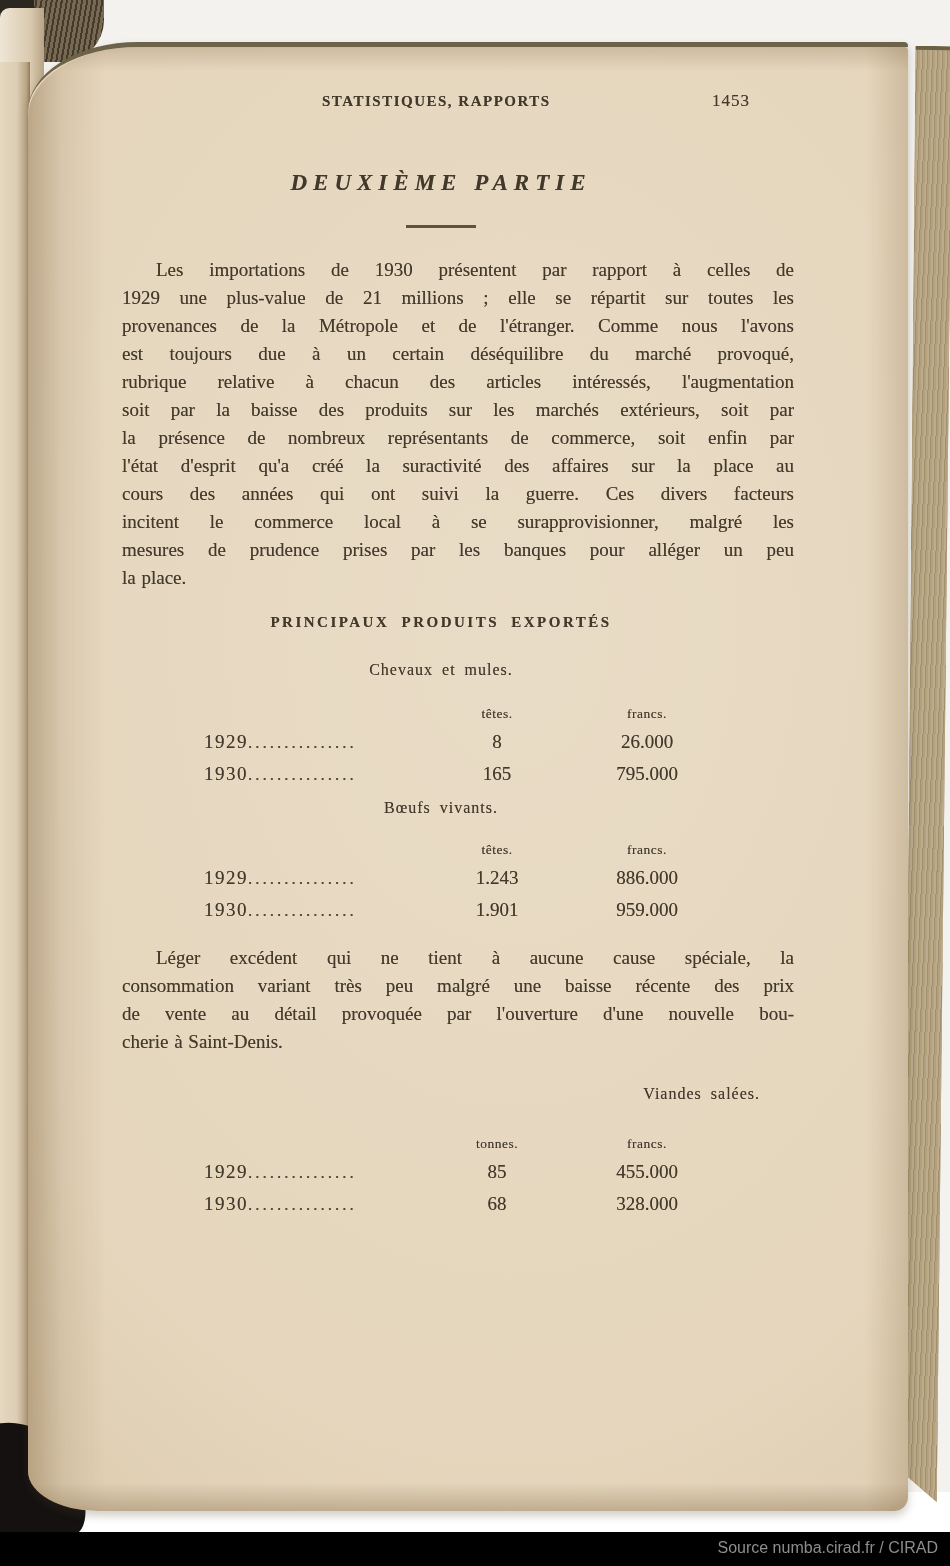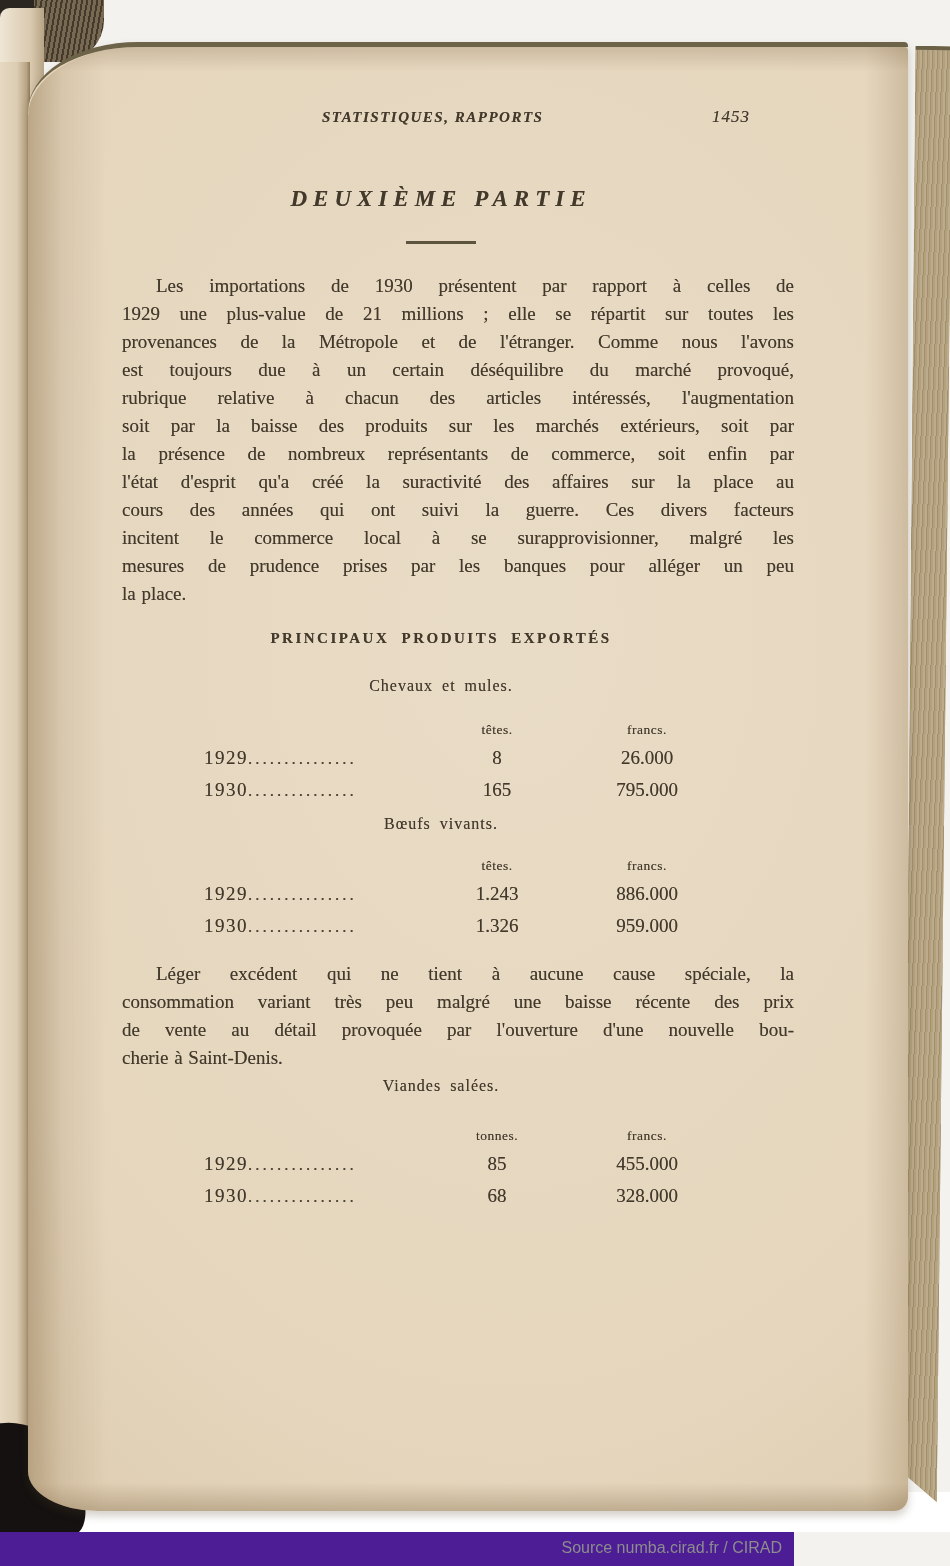--- a/index.html
+++ b/index.html
@@ -70,8 +70,8 @@
     text-shadow:0 0 .5px rgba(66,57,43,.55);
   }
   .running-head{
-    margin-top:56px;display:flex;justify-content:space-between;align-items:center;
-    padding-left:200px;padding-right:44px;font-style:italic;
+    margin-top:40px;display:flex;justify-content:space-between;align-items:center;
+    padding-left:200px;padding-right:44px;
   }
   .running-title{font-size:15px;font-weight:600;letter-spacing:1.5px;}
   .page-number{font-size:17px;letter-spacing:1px;}

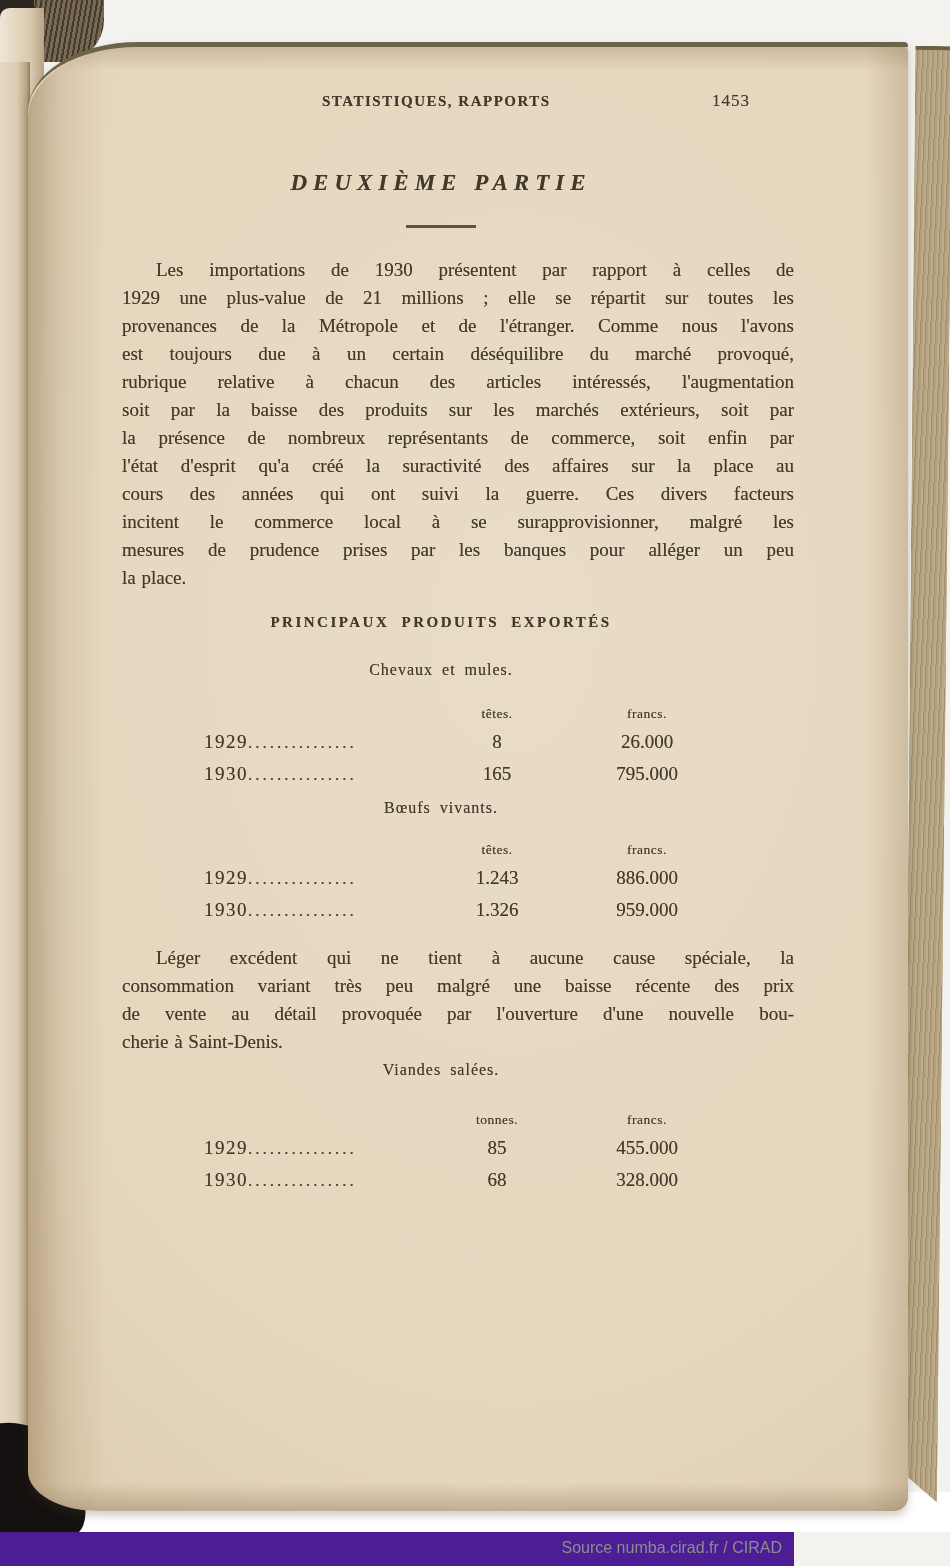--- a/index.html
+++ b/index.html
@@ -184,7 +184,7 @@
         </div>
         <div class="trow">
           <div class="tlabel"><span class="tyear">1930</span><span class="dots">...............</span></div>
-          <div class="tqty">1.326</div>
+          <div class="tqty">1.901</div>
           <div class="tval">959.000</div>
         </div>
       </div>

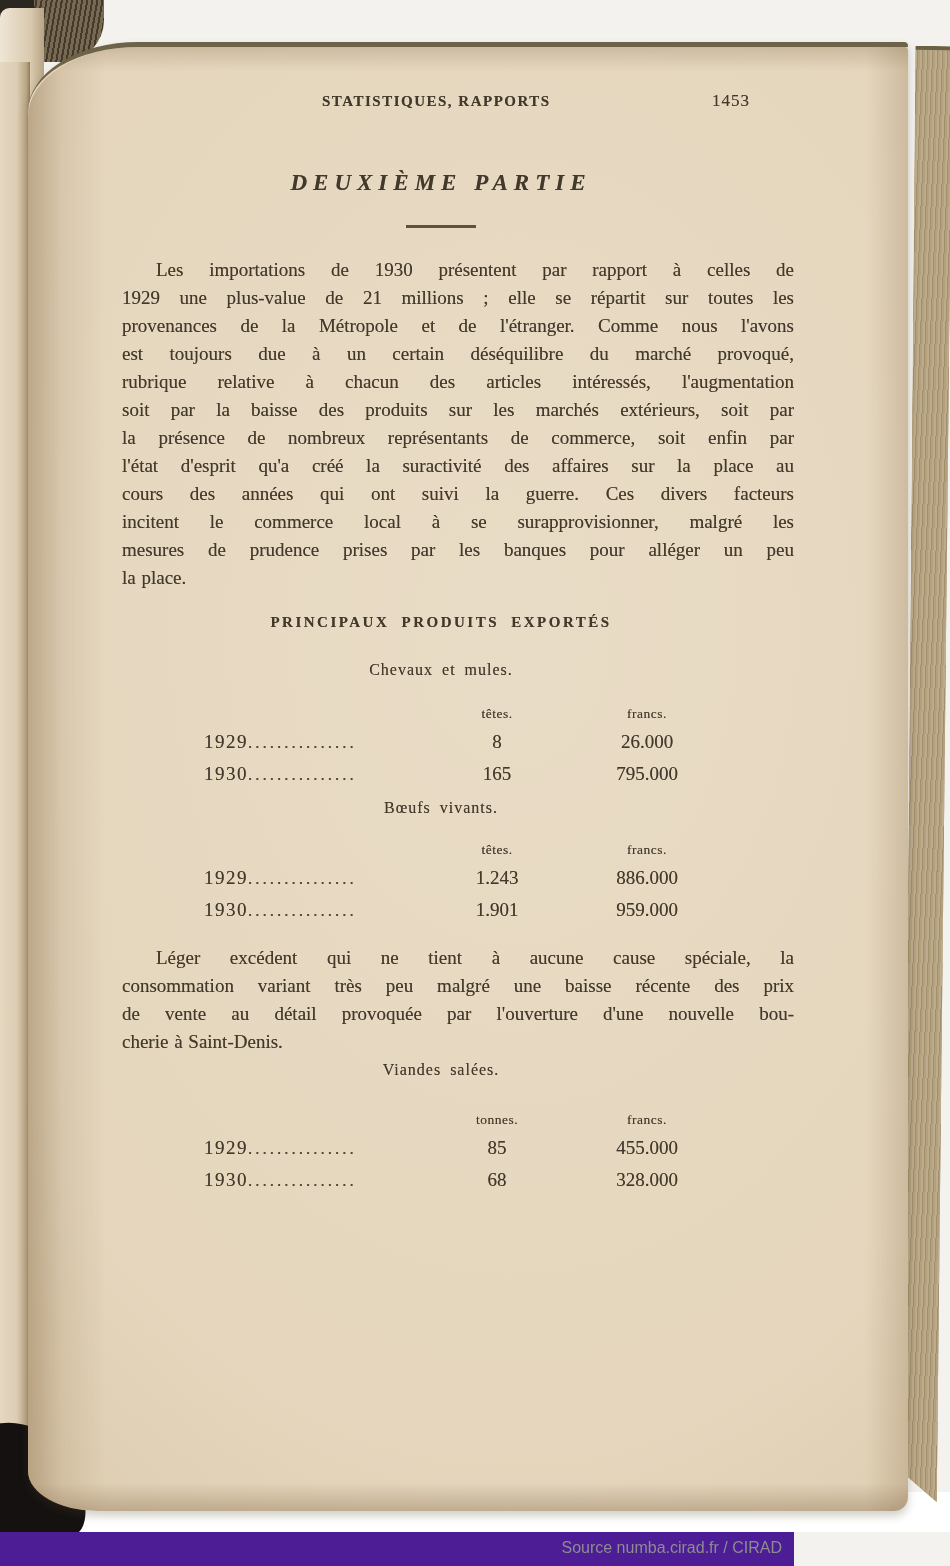--- a/index.html
+++ b/index.html
@@ -87,7 +87,7 @@
   .tcaption{font-size:16px;letter-spacing:1px;word-spacing:4px;}
   .cap1{margin-top:20px;}
   .cap2{margin-top:2px;}
-  .cap3{}
+  .cap3{margin-top:24px;text-align:right;}
   .ttable{margin-top:14px;}
   .thead,.trow{display:flex;align-items:baseline;}
   .tlabel{flex:0 0 290px;padding-left:82px;box-sizing:border-box;white-space:nowrap;}

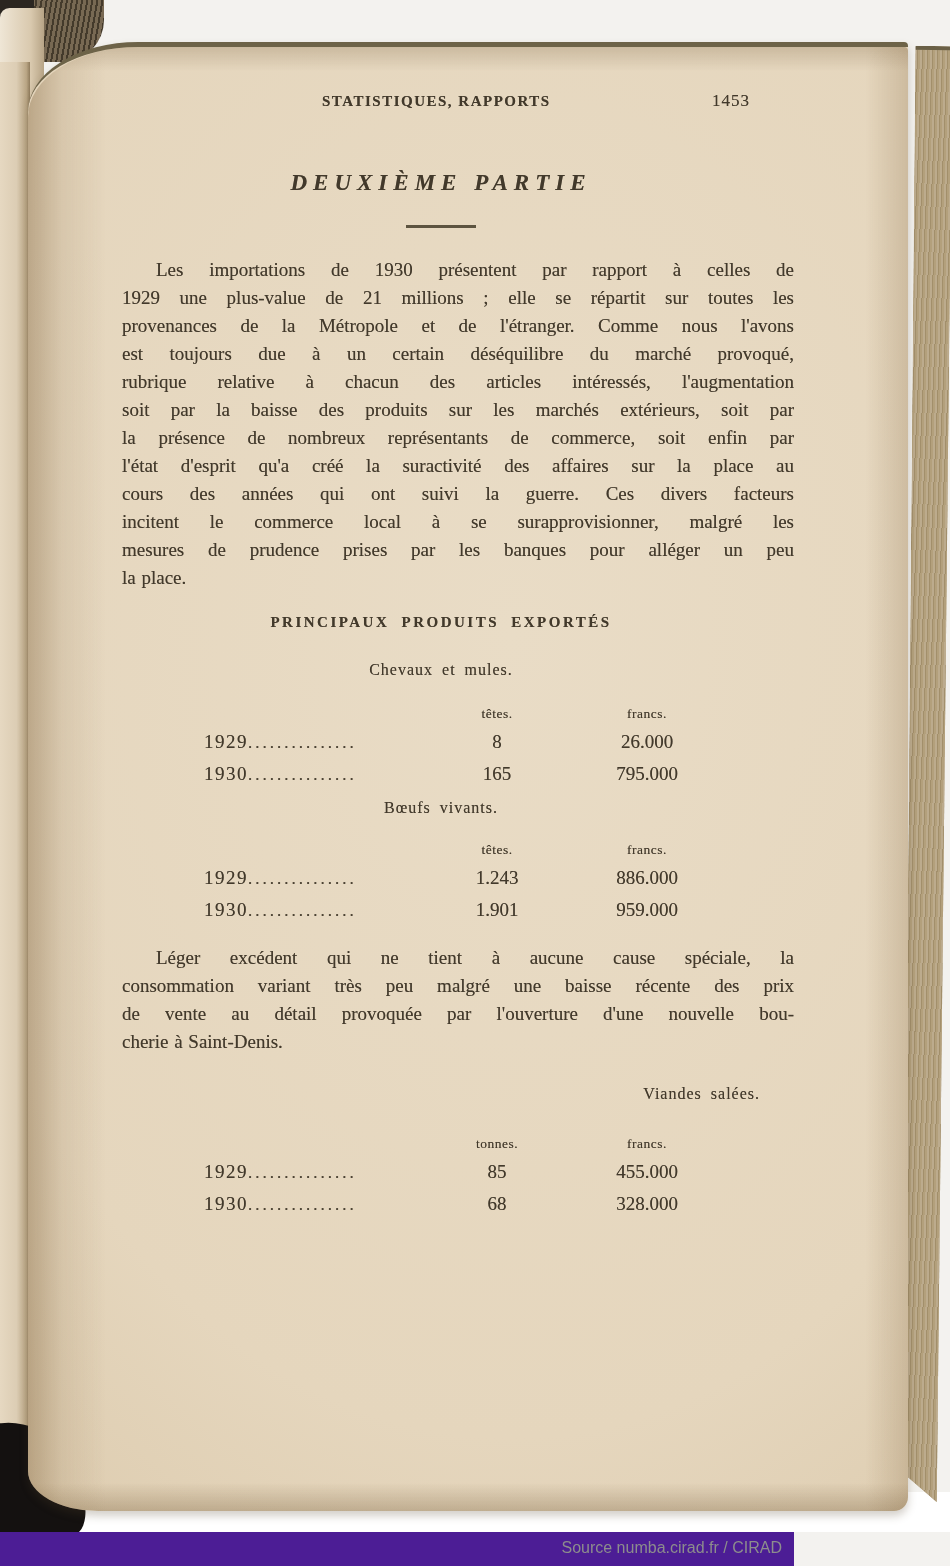--- a/index.html
+++ b/index.html
@@ -104,7 +104,7 @@
   .p3{margin-top:16px;}
   
   .source-bar{
-    position:absolute;left:0;top:1532px;width:794px;height:34px;background:#4c1d95;
+    position:absolute;left:0;top:1532px;width:950px;height:34px;background:#000000;
     font-family:"Liberation Sans","DejaVu Sans",sans-serif;
     font-size:16px;color:#8d8d8d;line-height:32px;text-align:right;
     box-sizing:border-box;padding-right:12px;

